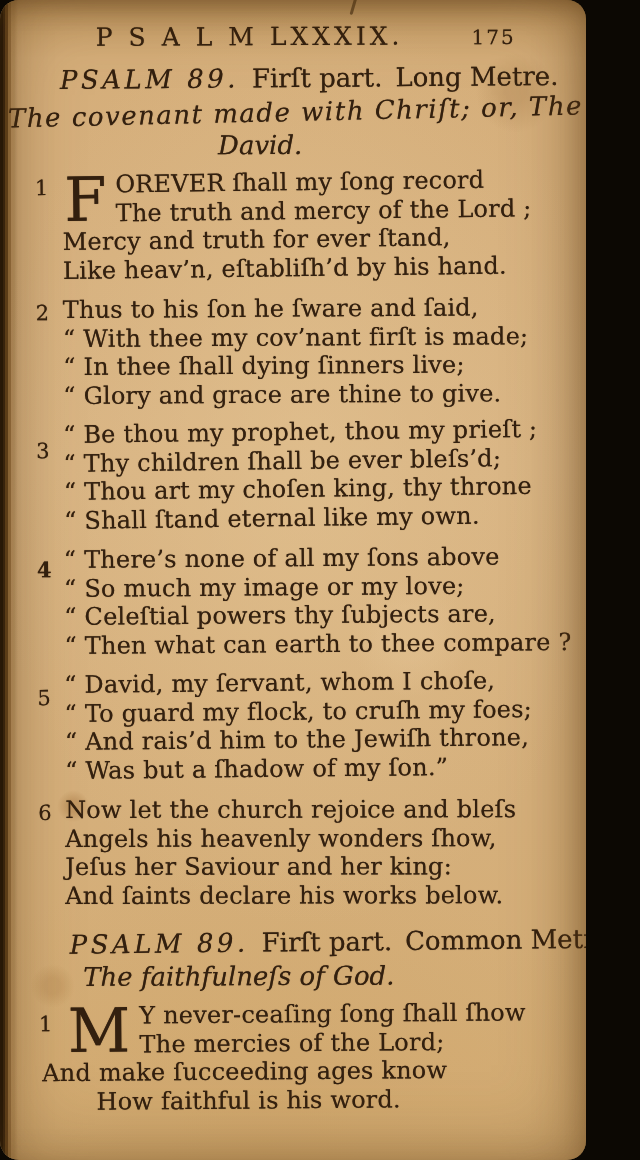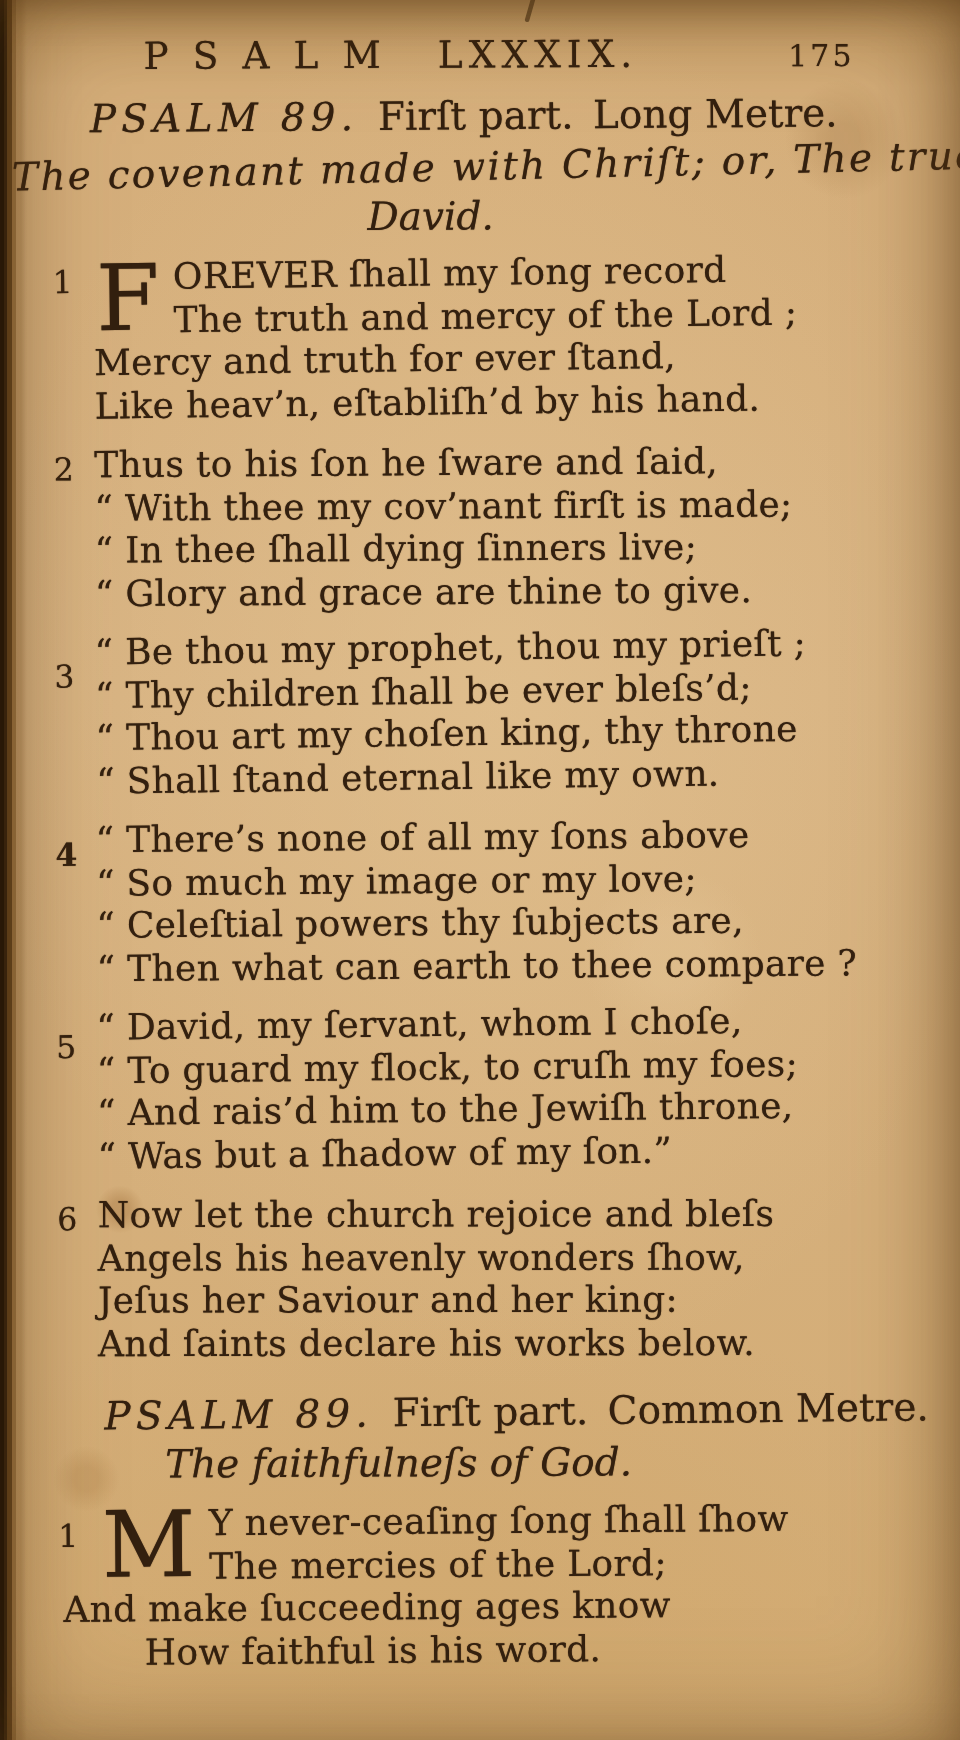--- a/index.html
+++ b/index.html
@@ -6,7 +6,7 @@
   body{width:640px;height:1160px;overflow:hidden;background:#0c0803;}
 
   .page{
-    position:relative;width:640px;height:1160px;overflow:hidden;
+    position:relative;width:586px;height:1160px;overflow:hidden;
     font-family:"DejaVu Serif","Liberation Serif",serif;
     color:var(--ink,#33200f);
     background-color:var(--paper,#d2ab75);
@@ -18,6 +18,7 @@
       radial-gradient(ellipse 55% 40% at 52% 40%, rgba(230,199,150,.5), rgba(230,199,150,0)),
       radial-gradient(ellipse 70% 25% at 45% 99%, rgba(206,164,103,.5), rgba(206,164,103,0)),
       linear-gradient(180deg,#c79e66 0%,#d5ae7a 5%,#d7b281 40%,#d3ac74 100%);
+    border-radius: 19px;
   }
   .vignette{
     position:absolute;inset:0;pointer-events:none;

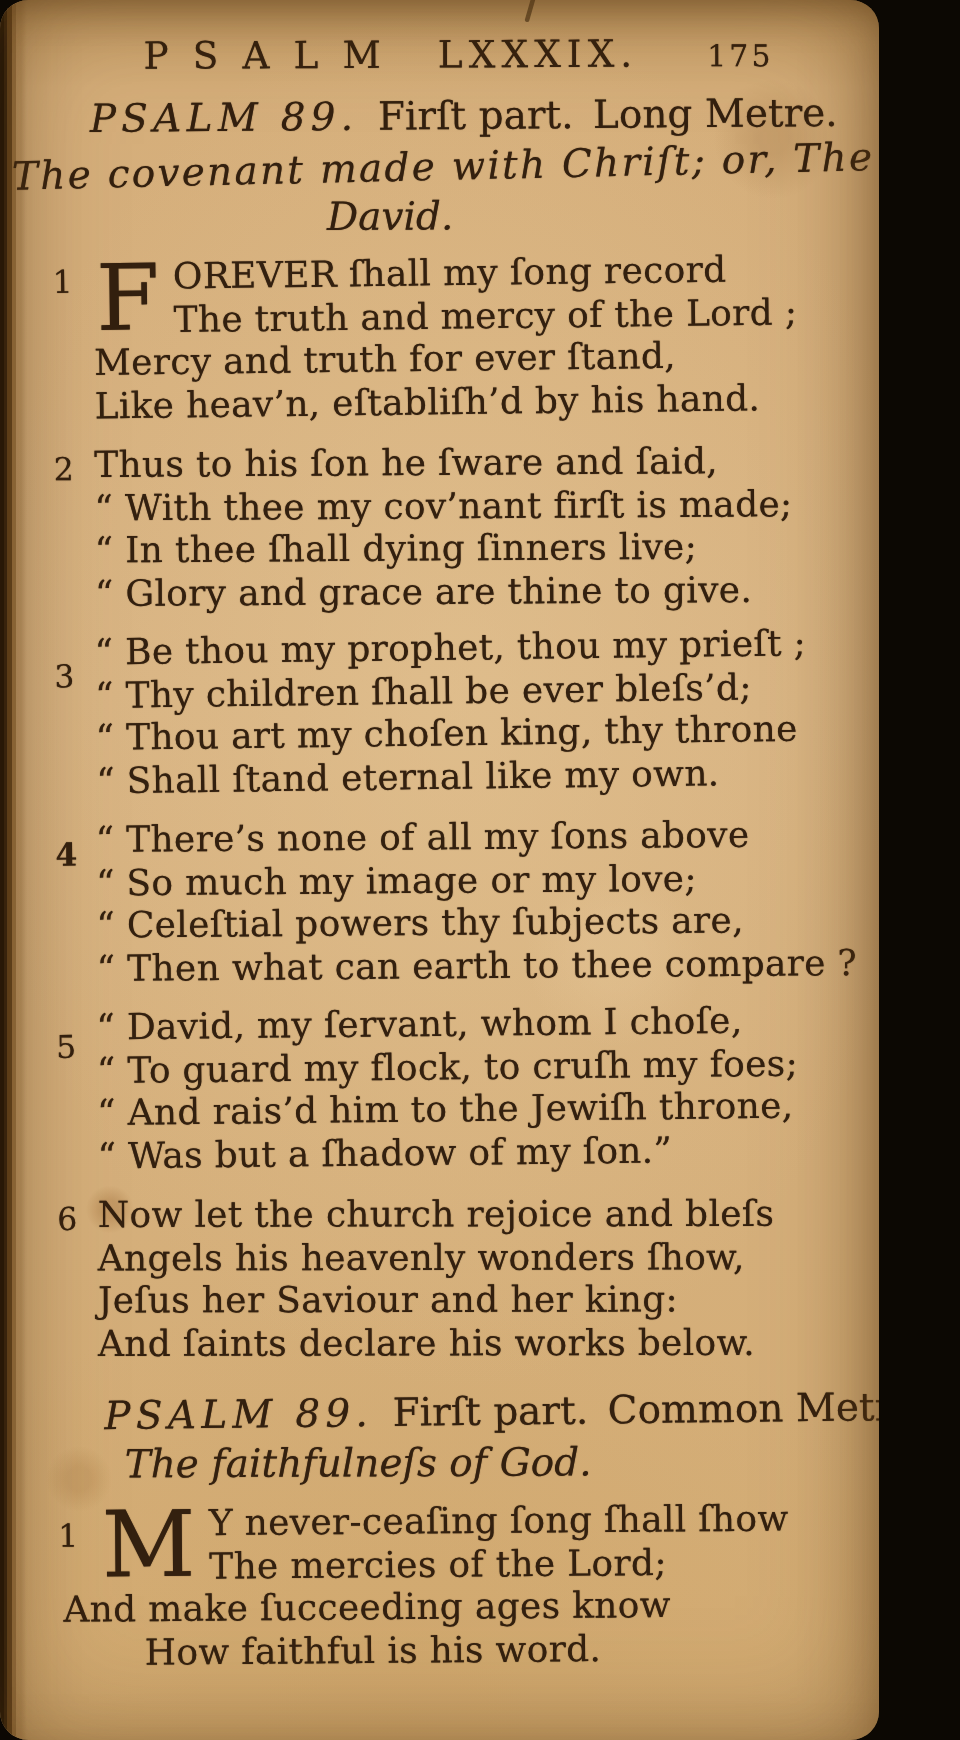--- a/index.html
+++ b/index.html
@@ -47,7 +47,7 @@
 
   .running-header{display:flex;align-items:baseline;margin:6px 58px 0 80px;font-size:25px;}
   .rh-word{letter-spacing:16px;}
-  .rh-num{margin-left:22px;letter-spacing:4px;}
+  .rh-num{letter-spacing:4px;}
   .rh-page{margin-left:auto;font-size:20px;letter-spacing:2px;}
 
   .heading{font-size:26px;margin:12px 0 0 44px;white-space:nowrap;transform:rotate(-0.2deg);}

